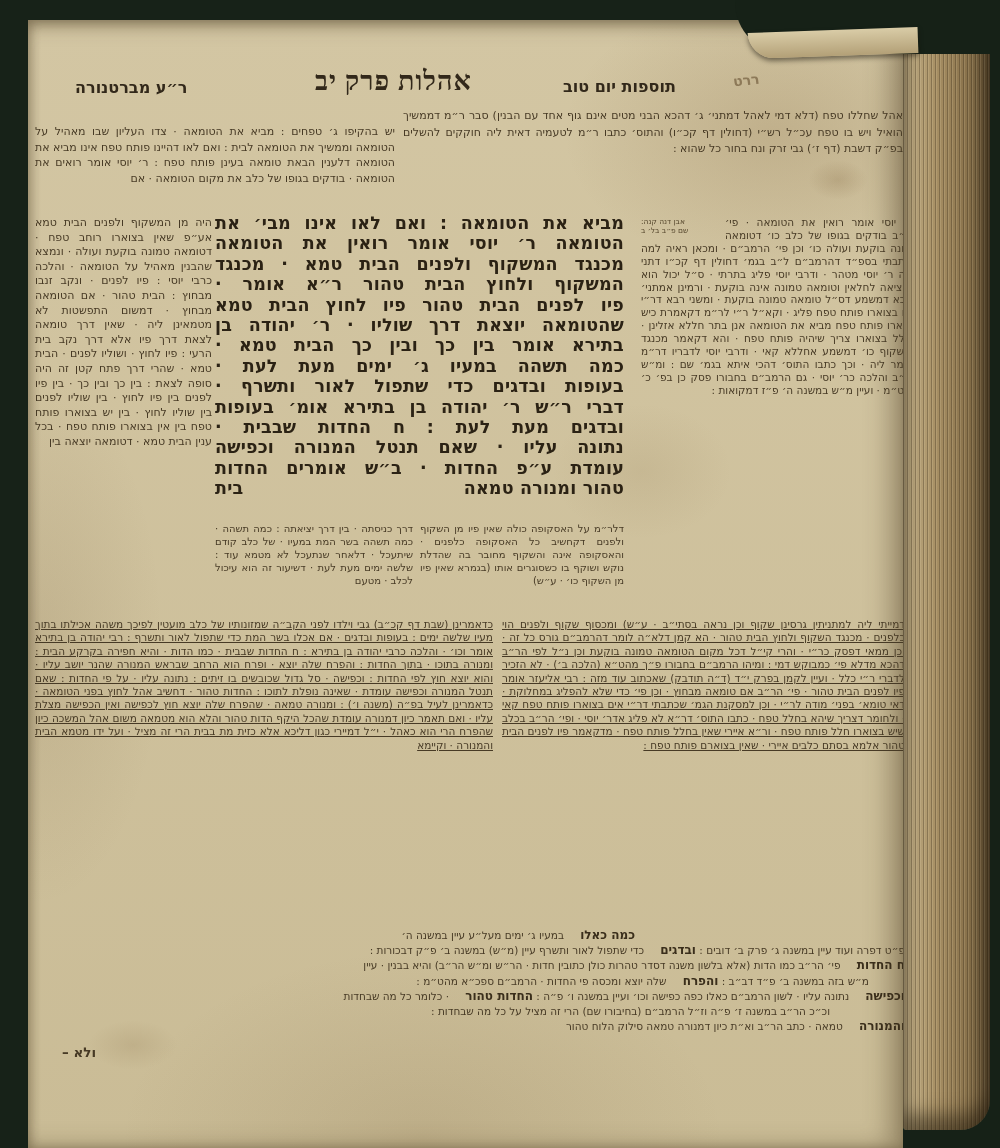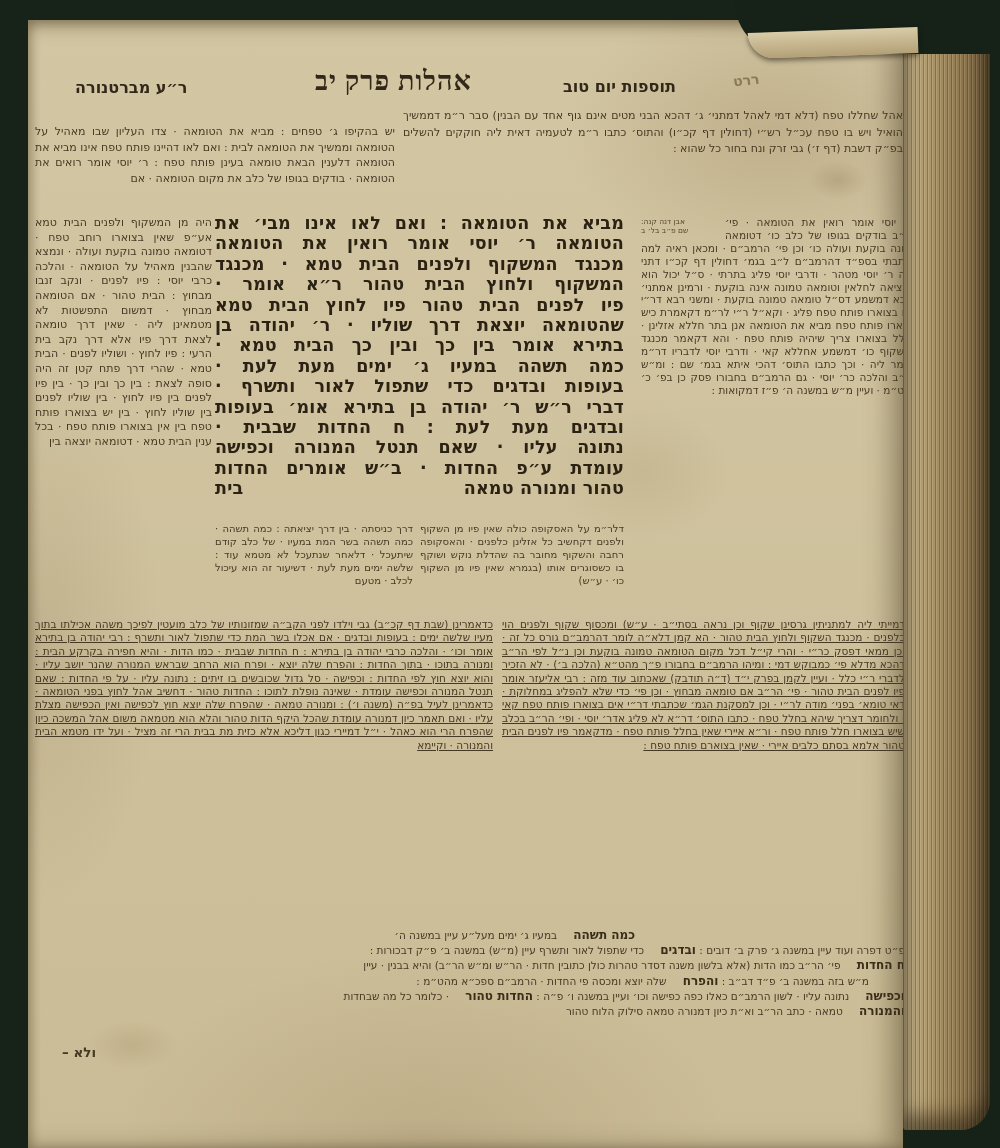--- a/index.html
+++ b/index.html
@@ -112,7 +112,7 @@
   </div>
 
   <div class="blk jblock subcol" style="left:187px;top:502px;width:198px;height:92px;">דרך כניסתה · בין דרך יציאתה : כמה תשהה · כמה תשהה בשר המת במעיו · של כלב קודם שיתעכל · דלאחר שנתעכל לא מטמא עוד : שלשה ימים מעת לעת · דשיעור זה הוא עיכול לכלב · מטעם</div>
-  <div class="blk jblock subcol" style="left:392px;top:502px;width:204px;height:92px;">דלר״מ על האסקופה כולה שאין פיו מן השקוף ולפנים דקחשיב כל אזלינן כלפנים · והאסקופה רחבה והשקוף מחובר בה שהדלת נוקש ושוקף בו כשסוגרים אותו (בגמרא שאין פיו מן השקוף כו׳ · ע״ש)</div>
+  <div class="blk jblock subcol" style="left:392px;top:502px;width:204px;height:92px;">דלר״מ על האסקופה כולה שאין פיו מן השקוף ולפנים דקחשיב כל האסקופה כלפנים · והאסקופה אינה והשקוף מחובר בה שהדלת נוקש ושוקף בו כשסוגרים אותו (בגמרא שאין פיו מן השקוף כו׳ · ע״ש)</div>
 
   <div class="blk jblock lowcol" style="left:7px;top:598px;width:458px;height:306px;">כדאמרינן (שבת דף קכ״ב) גבי וילדו לפני הקב״ה שמזונותיו של כלב מועטין לפיכך משהה אכילתו בתוך מעיו שלשה ימים : בעופות ובדגים · אם אכלו בשר המת כדי שתפול לאור ותשרף : רבי יהודה בן בתירא אומר וכו׳ · והלכה כרבי יהודה בן בתירא : ח החדות שבבית · כמו הדות · והיא חפירה בקרקע הבית : ומנורה בתוכו · בתוך החדות : והפרח שלה יוצא · ופרח הוא הרחב שבראש המנורה שהנר יושב עליו · והוא יוצא חוץ לפי החדות : וכפישה · סל גדול שכובשים בו זיתים : נתונה עליו · על פי החדות : שאם תנטל המנורה וכפישה עומדת · שאינה נופלת לתוכו : החדות טהור · דחשיב אהל לחוץ בפני הטומאה · כדאמרינן לעיל בפ״ה (משנה ו׳) : ומנורה טמאה · שהפרח שלה יוצא חוץ לכפישה ואין הכפישה מצלת עליו · ואם תאמר כיון דמנורה עומדת שהכל היקף הדות טהור והלא הוא מטמאה משום אהל המשכה כיון שהפרח הרי הוא כאהל · י״ל דמיירי כגון דליכא אלא כזית מת בבית הרי זה מציל · ועל ידו מטמא הבית והמנורה · וקיימא</div>
   <div class="blk jblock lowcol" style="left:474px;top:598px;width:403px;height:306px;">דמייתי ליה למתניתין גרסינן שקוף וכן נראה בסתי״ב · ע״ש) ומכסוף שקוף ולפנים הוי כלפנים · מכנגד השקוף ולחוץ הבית טהור · הא קמן דלא״ה לומר דהרמב״ם גורס כל זה · וכן ממאי דפסק כר״י · והרי קי״ל דכל מקום הטומאה טמונה בוקעת וכן נ״ל לפי הר״ב דהכא מדלא פי׳ כמבוקש דמי : ומיהו הרמב״ם בחבורו פ״ך מהט״א (הלכה ב׳) · לא הזכיר לדברי ר״י כלל · ועיין לקמן בפרק י״ד (ד״ה תודבק) שאכתוב עוד מזה : רבי אליעזר אומר פיו לפנים הבית טהור · פי׳ הר״ב אם טומאה מבחוץ · וכן פי׳ כדי שלא להפליג במחלוקת · דאי טומא׳ בפני׳ מודה לר״י · וכן למסקנת הגמ׳ שכתבתי דר״י אים בצוארו פותח טפח קאי · ולחומר דצריך שיהא בחלל טפח · כתבו התוס׳ דר״א לא פליג אדר׳ יוסי · ופי׳ הר״ב בכלב שיש בצוארו חלל פותח טפח · ור״א איירי שאין בחלל פותח טפח · מדקאמר פיו לפנים הבית טהור אלמא בסתם כלבים איירי · שאין בצוארם פותח טפח :</div>

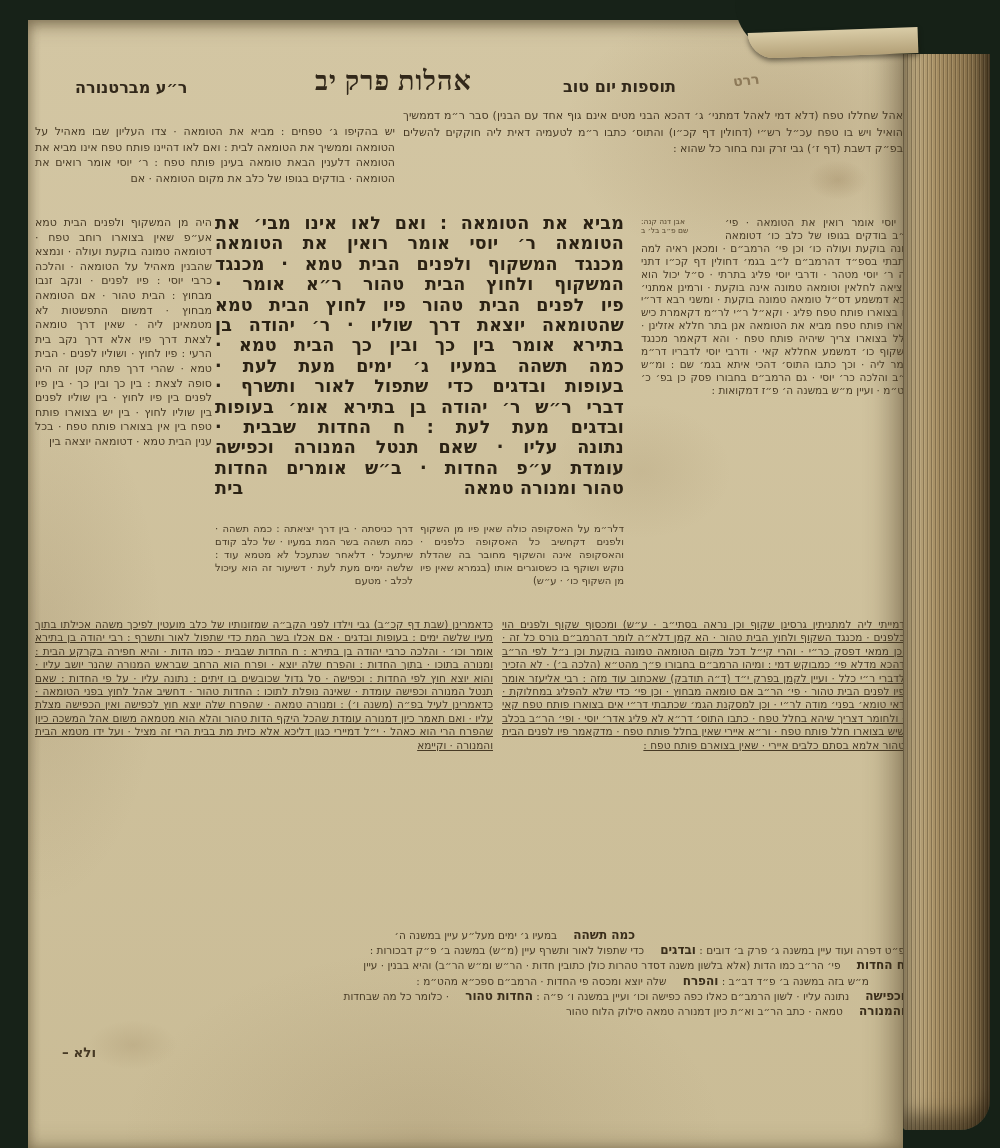--- a/index.html
+++ b/index.html
@@ -118,7 +118,7 @@
   <div class="blk jblock lowcol" style="left:474px;top:598px;width:403px;height:306px;">דמייתי ליה למתניתין גרסינן שקוף וכן נראה בסתי״ב · ע״ש) ומכסוף שקוף ולפנים הוי כלפנים · מכנגד השקוף ולחוץ הבית טהור · הא קמן דלא״ה לומר דהרמב״ם גורס כל זה · וכן ממאי דפסק כר״י · והרי קי״ל דכל מקום הטומאה טמונה בוקעת וכן נ״ל לפי הר״ב דהכא מדלא פי׳ כמבוקש דמי : ומיהו הרמב״ם בחבורו פ״ך מהט״א (הלכה ב׳) · לא הזכיר לדברי ר״י כלל · ועיין לקמן בפרק י״ד (ד״ה תודבק) שאכתוב עוד מזה : רבי אליעזר אומר פיו לפנים הבית טהור · פי׳ הר״ב אם טומאה מבחוץ · וכן פי׳ כדי שלא להפליג במחלוקת · דאי טומא׳ בפני׳ מודה לר״י · וכן למסקנת הגמ׳ שכתבתי דר״י אים בצוארו פותח טפח קאי · ולחומר דצריך שיהא בחלל טפח · כתבו התוס׳ דר״א לא פליג אדר׳ יוסי · ופי׳ הר״ב בכלב שיש בצוארו חלל פותח טפח · ור״א איירי שאין בחלל פותח טפח · מדקאמר פיו לפנים הבית טהור אלמא בסתם כלבים איירי · שאין בצוארם פותח טפח :</div>
 
   <div class="dwrap" style="left:7px;top:908px;width:870px;">
-      <div class="dpara d-p1"><b>כמה תשהה </b><span>במעיו ג׳ ימים מעל״ע עיין במשנה ה׳</span></div>
+      <div class="dpara d-p1"><b>כמה כאלו </b><span>במעיו ג׳ ימים מעל״ע עיין במשנה ה׳</span></div>
       <div class="dpara "><span>פ״ט דפרה ועוד עיין במשנה ג׳ פרק ב׳ דובים : </span><b>ובדגים </b><span>כדי שתפול לאור ותשרף עיין (מ״ש) במשנה ב׳ פ״ק דבכורות :</span></div>
       <div class="dpara "><b>ח החדות </b><span>פי׳ הר״ב כמו הדות (אלא בלשון משנה דסדר טהרות כולן כתובין חדות · הר״ש ומ״ש הר״ב) והיא בבנין · עיין</span></div>
       <div class="dpara d-ind"><span>מ״ש בזה במשנה ב׳ פ״ד דב״ב : </span><b>והפרח </b><span>שלה יוצא ומכסה פי החדות · הרמב״ם ספכ״א מהט״מ :</span></div>

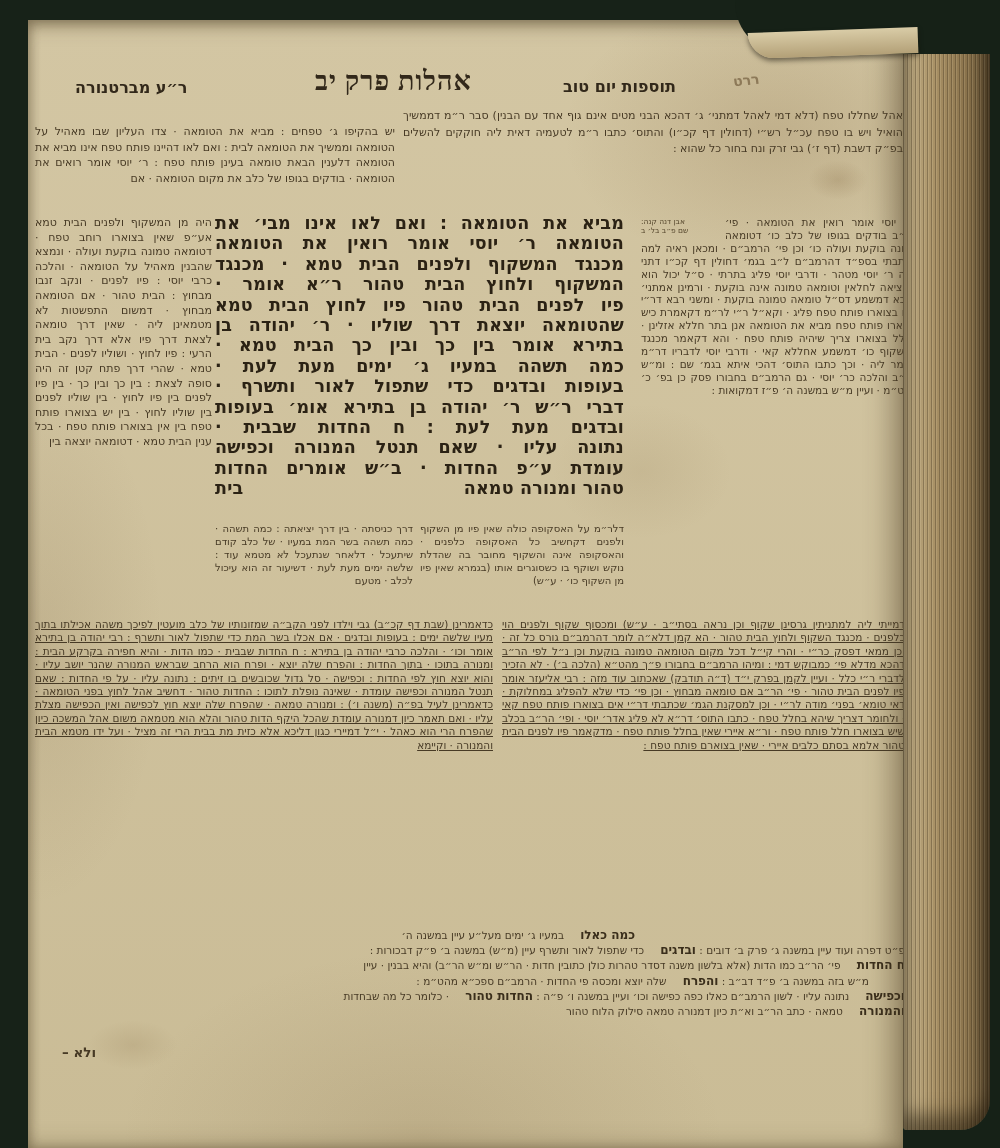--- a/index.html
+++ b/index.html
@@ -123,6 +123,7 @@
       <div class="dpara "><b>ח החדות </b><span>פי׳ הר״ב כמו הדות (אלא בלשון משנה דסדר טהרות כולן כתובין חדות · הר״ש ומ״ש הר״ב) והיא בבנין · עיין</span></div>
       <div class="dpara d-ind"><span>מ״ש בזה במשנה ב׳ פ״ד דב״ב : </span><b>והפרח </b><span>שלה יוצא ומכסה פי החדות · הרמב״ם ספכ״א מהט״מ :</span></div>
       <div class="dpara "><b>וכפישה </b><span>נתונה עליו · לשון הרמב״ם כאלו כפה כפישה וכו׳ ועיין במשנה ו׳ פ״ה : </span><b>החדות טהור </b><span>· כלומר כל מה שבחדות</span></div>
+      <div class="dpara d-ind2"><span>וכ״כ הר״ב במשנה ז׳ פ״ה וז״ל הרמב״ם (בחיבורו שם) הרי זה מציל על כל מה שבחדות :</span></div>
       <div class="dpara d-p7"><b>והמנורה </b><span>טמאה · כתב הר״ב וא״ת כיון דמנורה טמאה סילוק הלוח טהור</span></div>
     </div>
 

